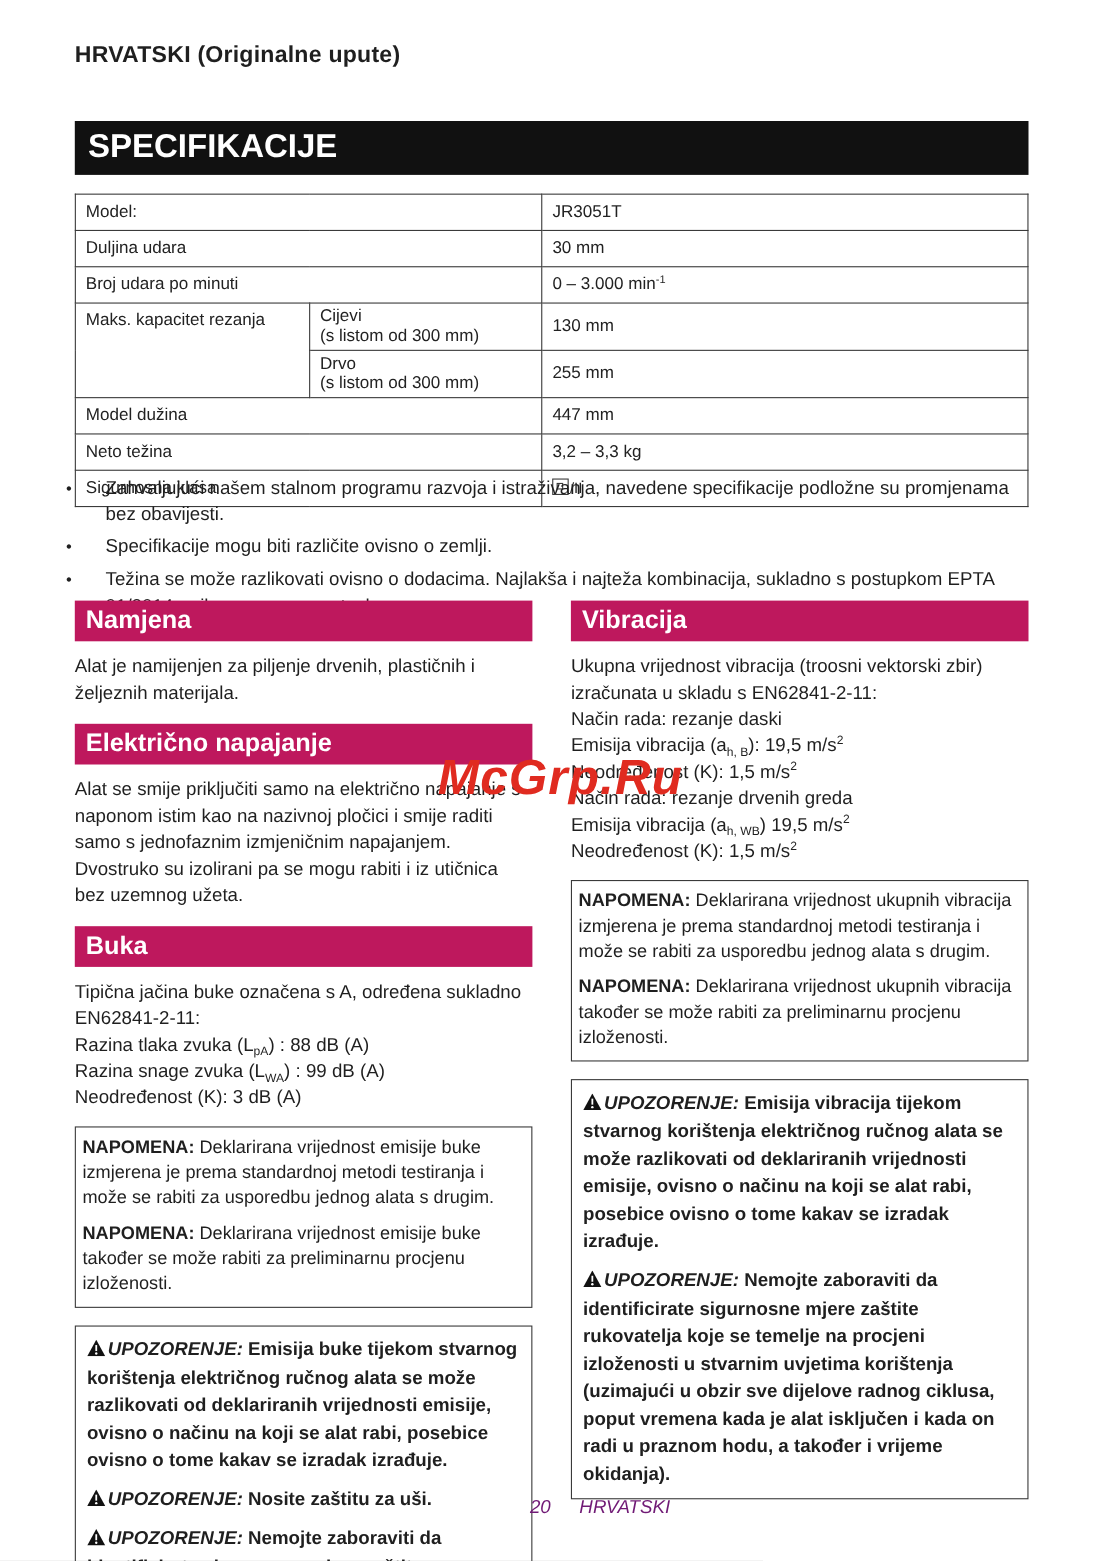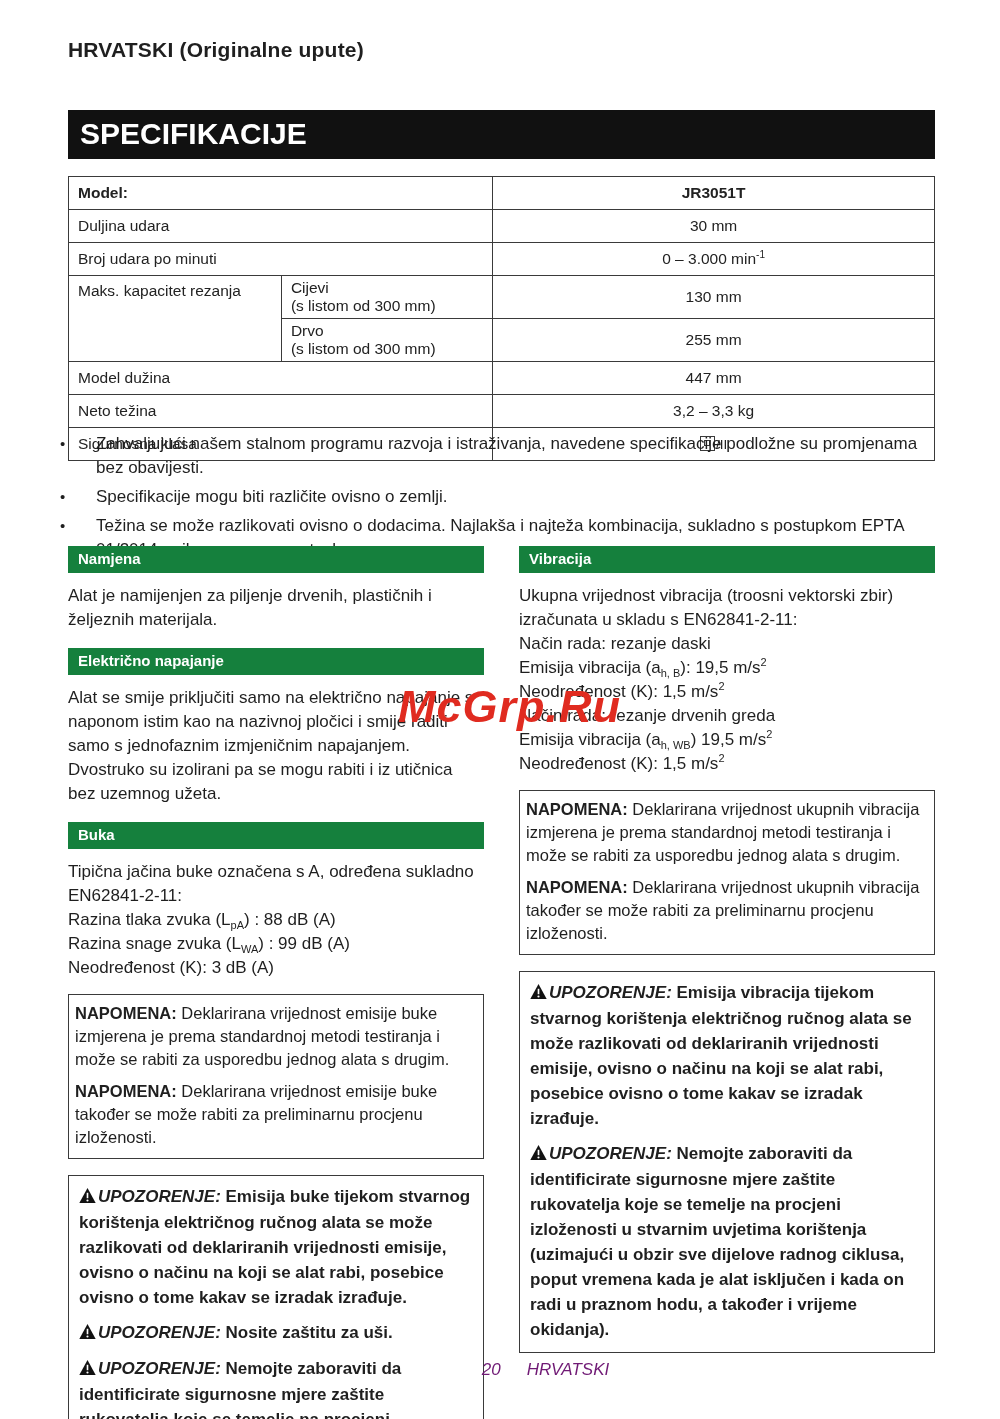--- a/index.html
+++ b/index.html
@@ -25,7 +25,7 @@
   table.spec td { border:1.6px solid #3a3a3a; padding:3px 9px; height:26px; }
   table.spec td.val { text-align:center; width:434px; }
   table.spec td.vtop { vertical-align:top; padding-top:6px; }
-  table.spec .bold { font-weight:bold; }
+  table.spec .bold { font-weight:normal; }
   table.spec sup { font-size:10px; }
   .dins { display:inline-block; width:13px; height:13px; border:1.7px solid #3a3a3a; position:relative; vertical-align:-2px; }
   .dins::after { content:""; position:absolute; left:2.6px; top:2.6px; width:4.6px; height:4.6px; border:1.7px solid #3a3a3a; }

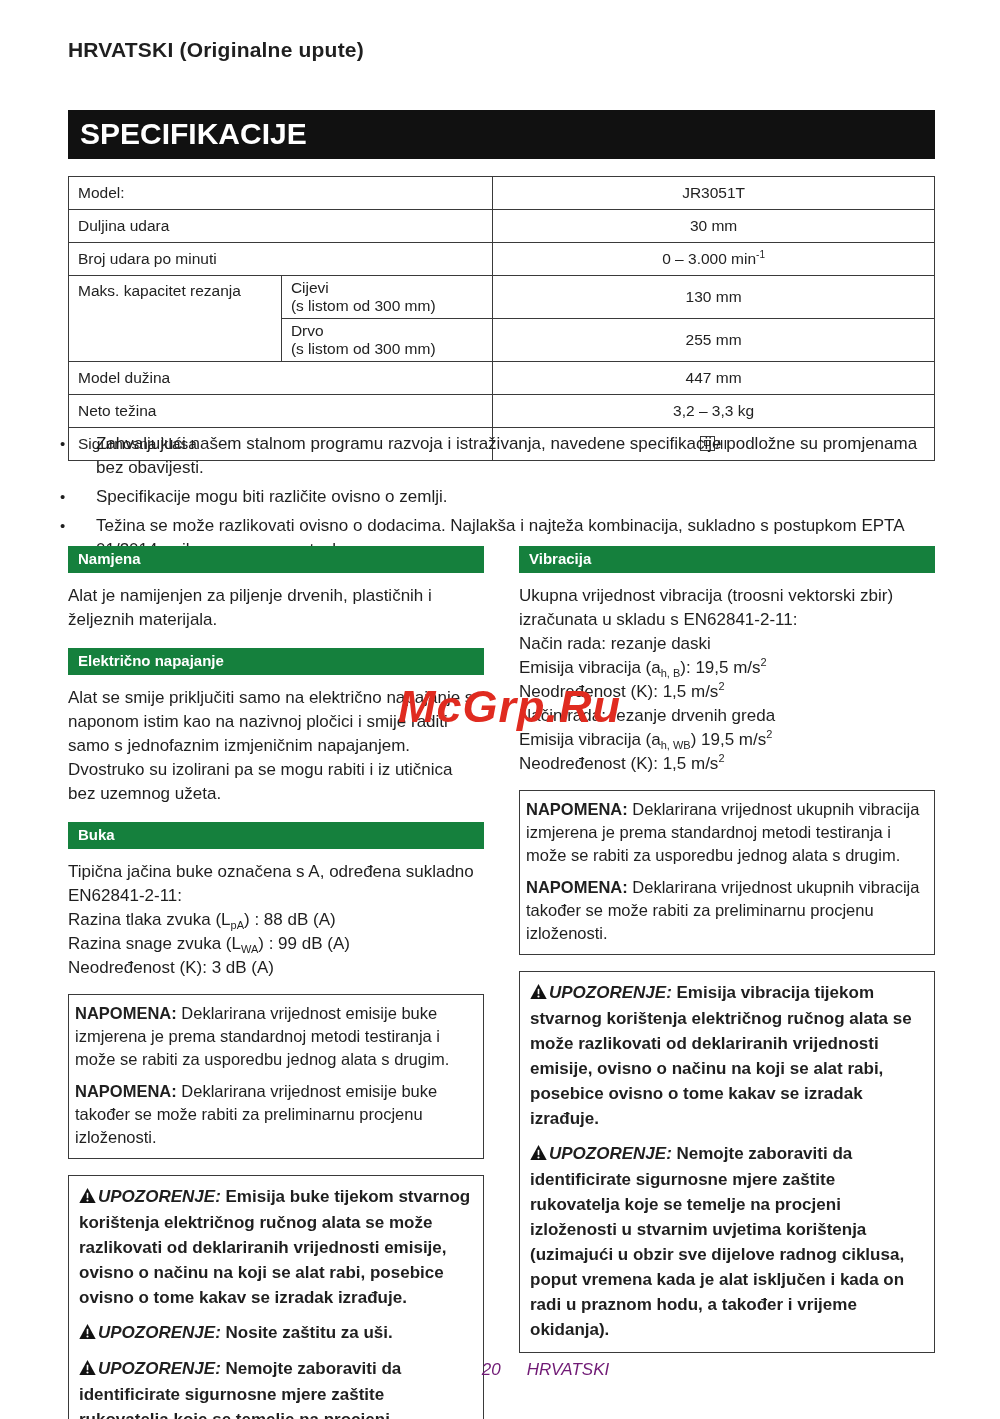--- a/index.html
+++ b/index.html
@@ -23,7 +23,7 @@
     border-collapse:collapse; font-size:15.5px; color:#222;
   }
   table.spec td { border:1.6px solid #3a3a3a; padding:3px 9px; height:26px; }
-  table.spec td.val { text-align:center; width:434px; }
+  table.spec td.val { width:434px; }
   table.spec td.vtop { vertical-align:top; padding-top:6px; }
   table.spec .bold { font-weight:normal; }
   table.spec sup { font-size:10px; }

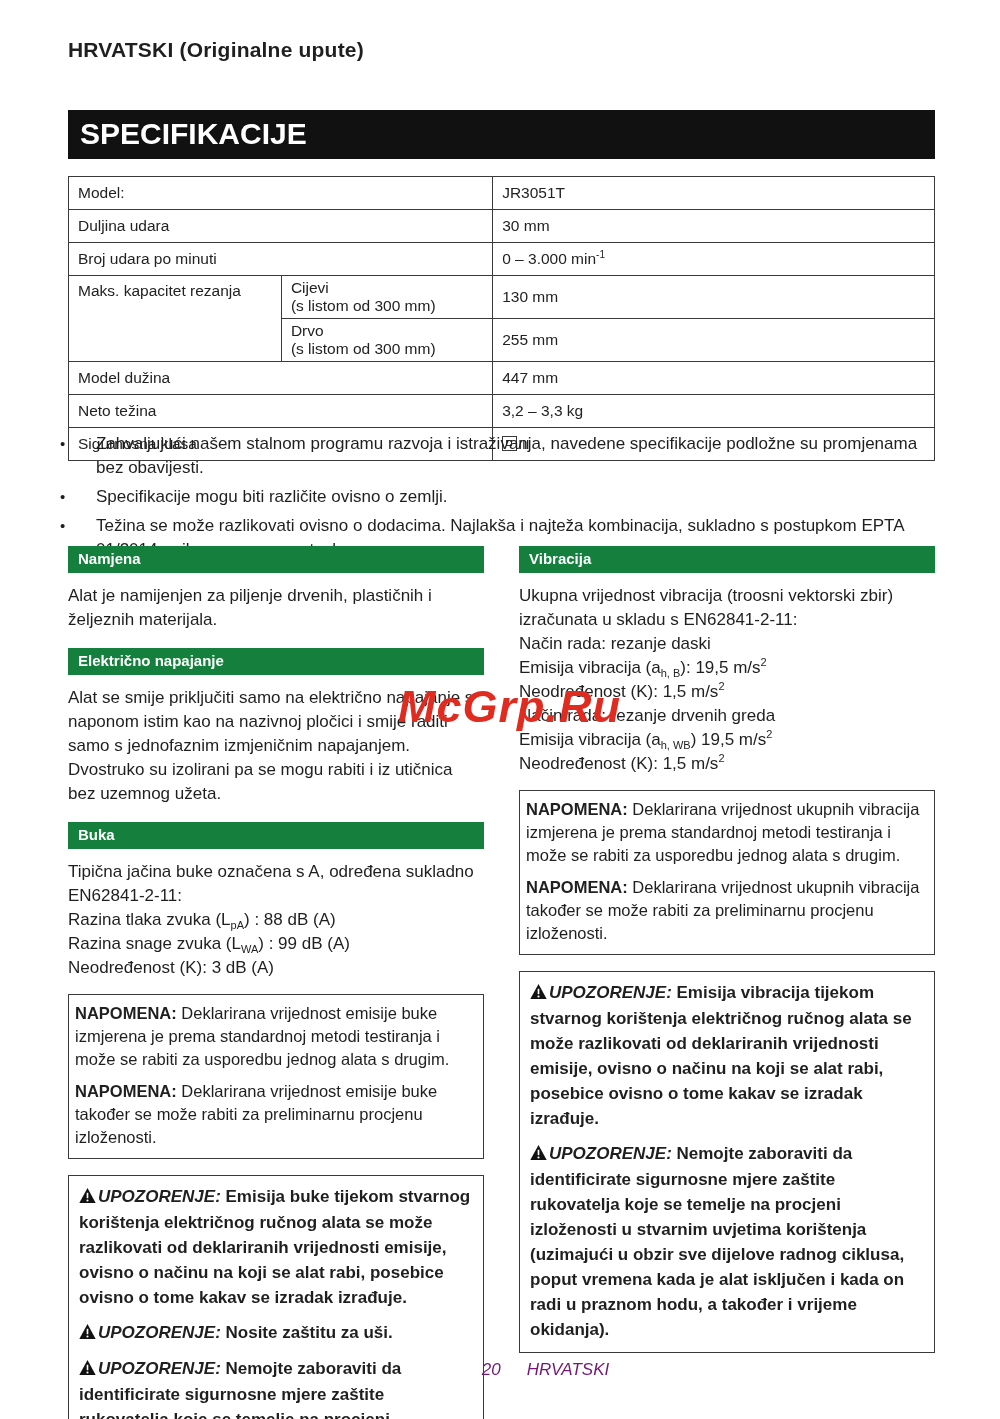--- a/index.html
+++ b/index.html
@@ -40,7 +40,7 @@
   .col { width:416px; flex:0 0 416px; }
 
   .section-banner {
-    background:#15803d; color:#fff; font-weight:bold; font-size:15px;
+    background:#be185d; color:#fff; font-weight:bold; font-size:23px;
     padding:4px 10px 6px 10px; margin:16px 0 0 0;
   }
   .section-banner.first { margin-top:0; }

